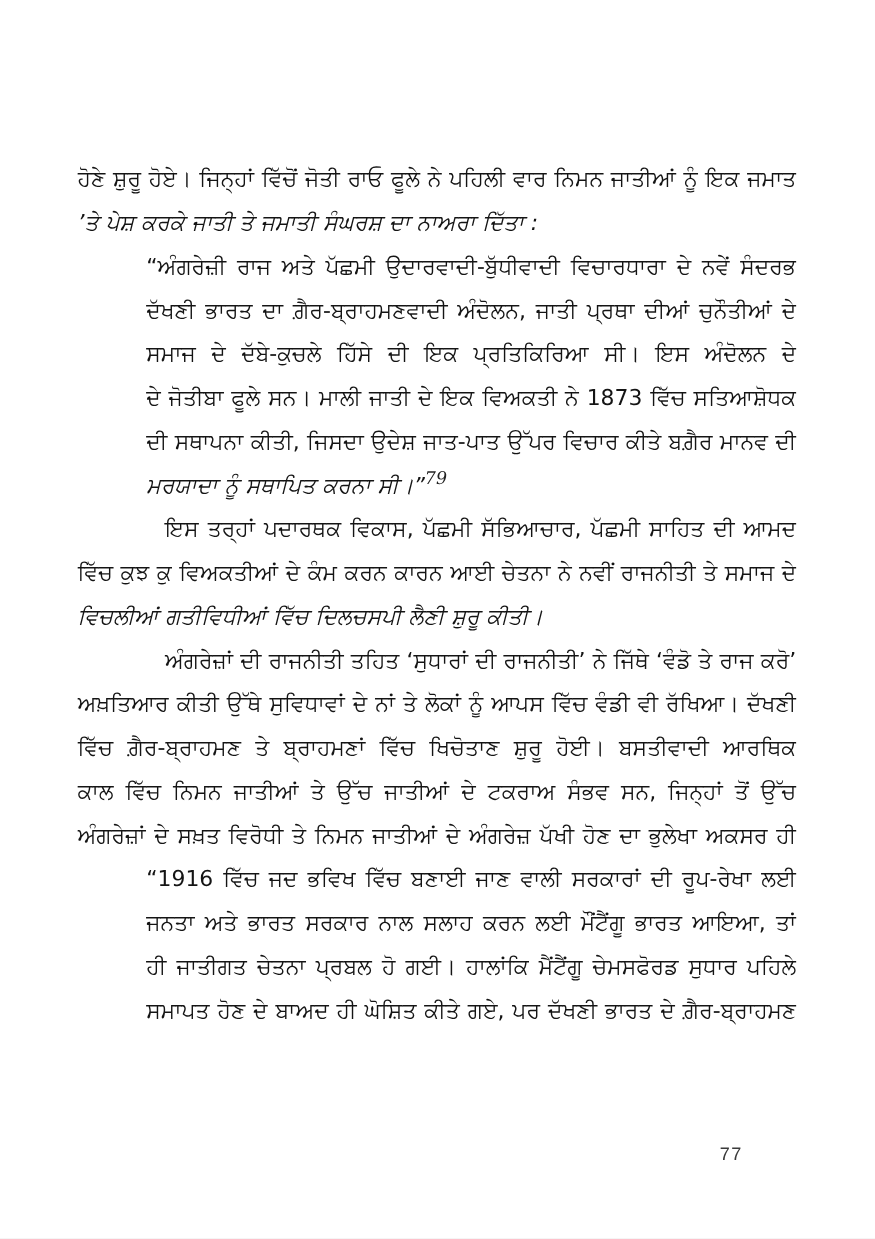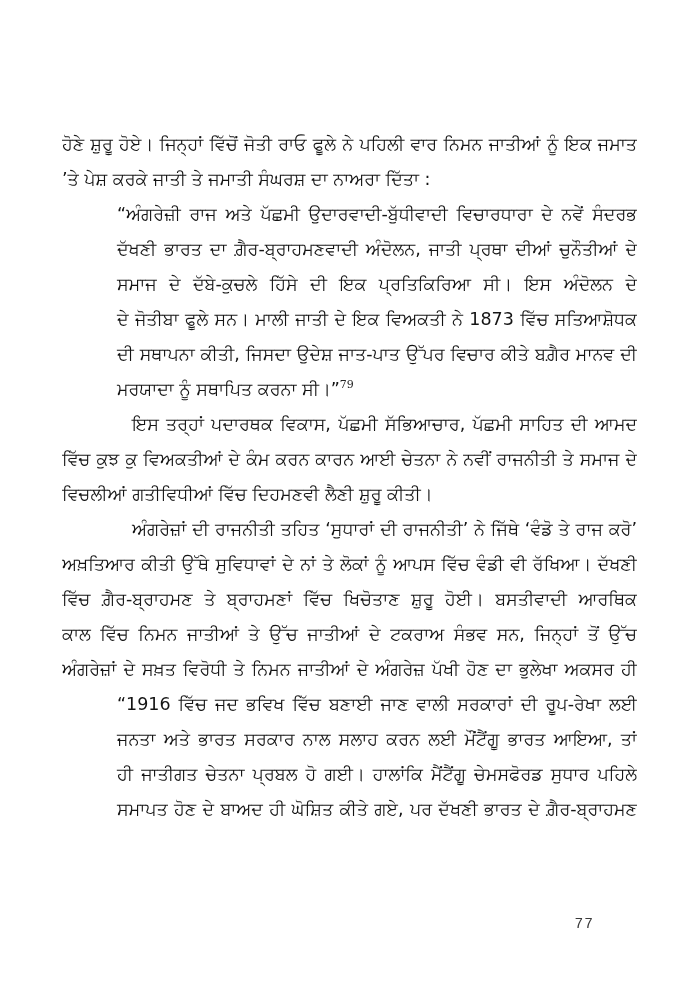--- a/index.html
+++ b/index.html
@@ -37,6 +37,7 @@
   .line.left-last {
     text-align: left;
     text-align-last: left;
+    font-style: italic;
   }
   .line.first-indent {
     text-indent: 70px;

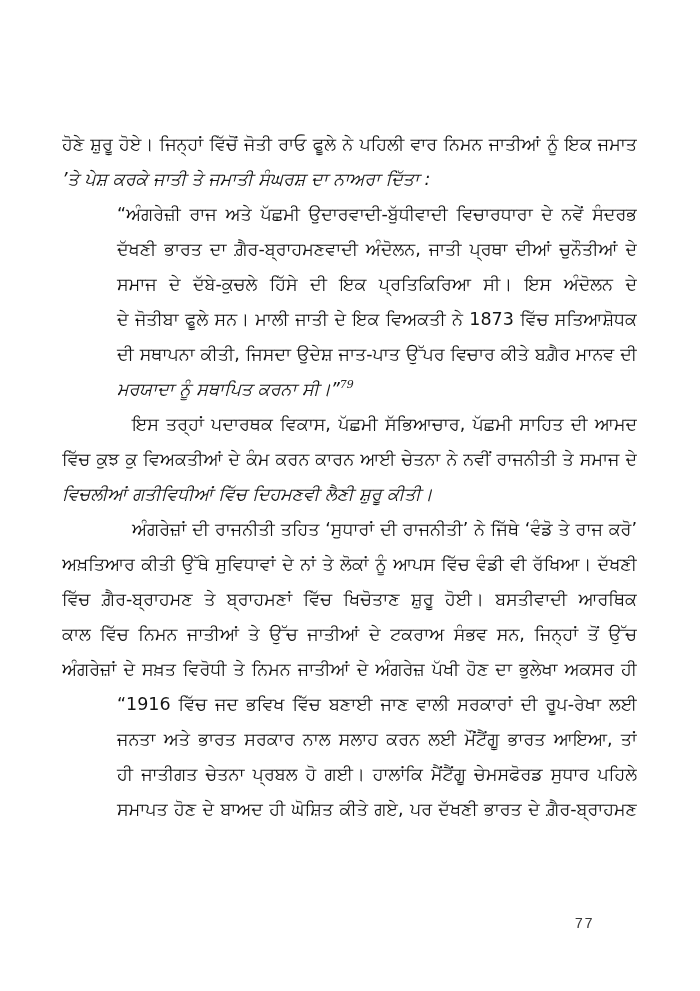--- a/index.html
+++ b/index.html
@@ -46,7 +46,7 @@
     padding-left: 55px;
   }
   sup.footnote {
-    font-size: 11px;
+    font-size: 14px;
     line-height: 0;
     vertical-align: super;
     font-family: "DejaVu Serif", serif;

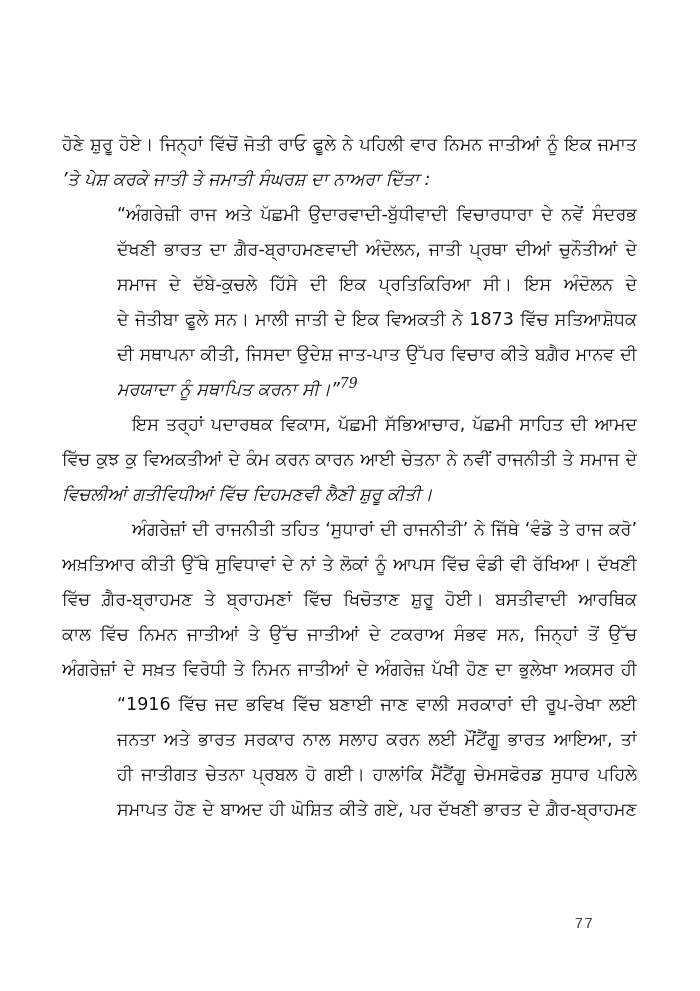--- a/index.html
+++ b/index.html
@@ -85,7 +85,7 @@
     <div class="block">
       <div class="line first-indent">ਇਸ ਤਰ੍ਹਾਂ ਪਦਾਰਥਕ ਵਿਕਾਸ, ਪੱਛਮੀ ਸੱਭਿਆਚਾਰ, ਪੱਛਮੀ ਸਾਹਿਤ ਦੀ ਆਮਦ ਤੇ ਫੈਕਟਰੀ</div>
       <div class="line">ਵਿੱਚ ਕੁਝ ਕੁ ਵਿਅਕਤੀਆਂ ਦੇ ਕੰਮ ਕਰਨ ਕਾਰਨ ਆਈ ਚੇਤਨਾ ਨੇ ਨਵੀਂ ਰਾਜਨੀਤੀ ਤੇ ਸਮਾਜ ਦੇ ਸੁਧਾਰਾਂ</div>
-      <div class="line left-last">ਵਿਚਲੀਆਂ ਗਤੀਵਿਧੀਆਂ ਵਿੱਚ ਦਿਹਮਣਵੀ ਲੈਣੀ ਸ਼ੁਰੂ ਕੀਤੀ।</div>
+      <div class="line left-last">ਵਿਚਲੀਆਂ ਗਤੀਵਿਧੀਆਂ ਵਿੱਚ ਦਿਲਚਸਪੀ ਲੈਣੀ ਸ਼ੁਰੂ ਕੀਤੀ।</div>
     </div>
 
     <div class="block">

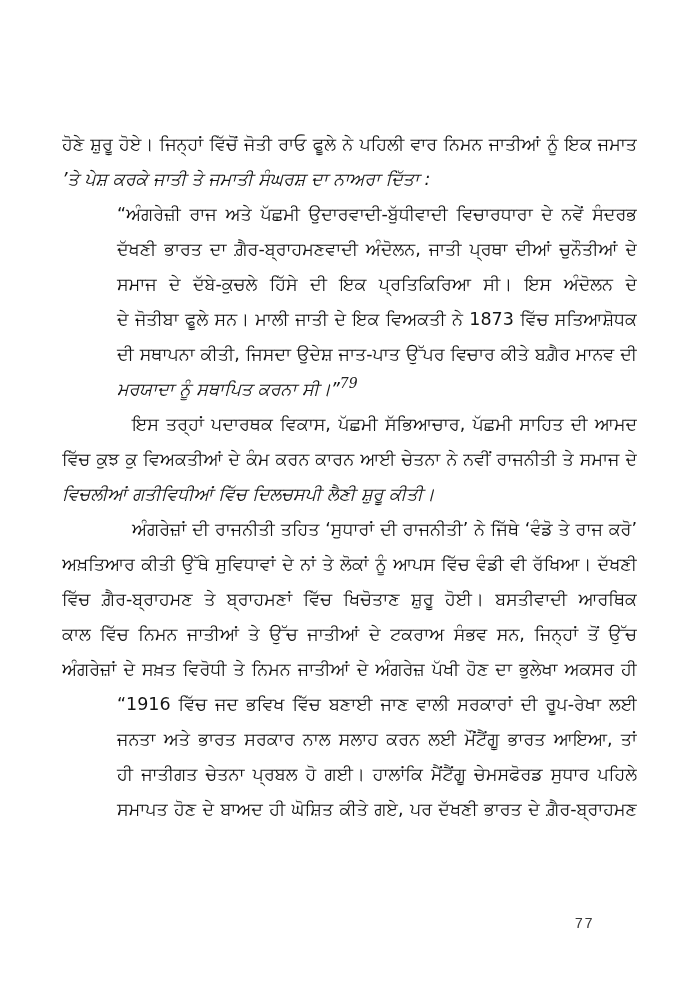--- a/index.html
+++ b/index.html
@@ -58,7 +58,7 @@
     right: 106px;
     font-size: 14.5px;
     color: #3a3a3a;
-    font-family: Liberation Mono, monospace;
+    font-family: Liberation Sans, sans-serif;
     letter-spacing: 1px;
   }
 </style>

